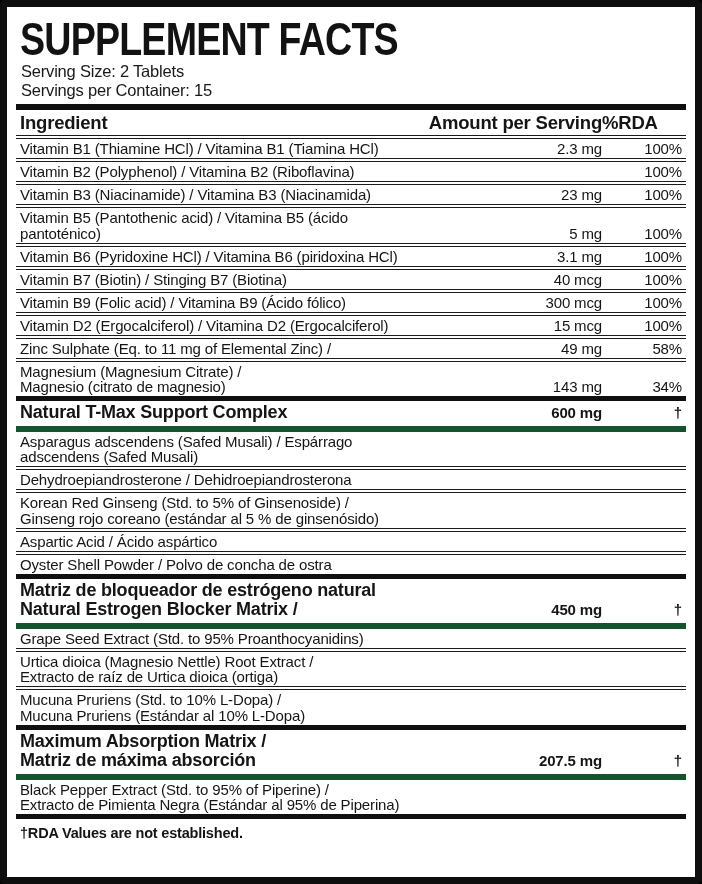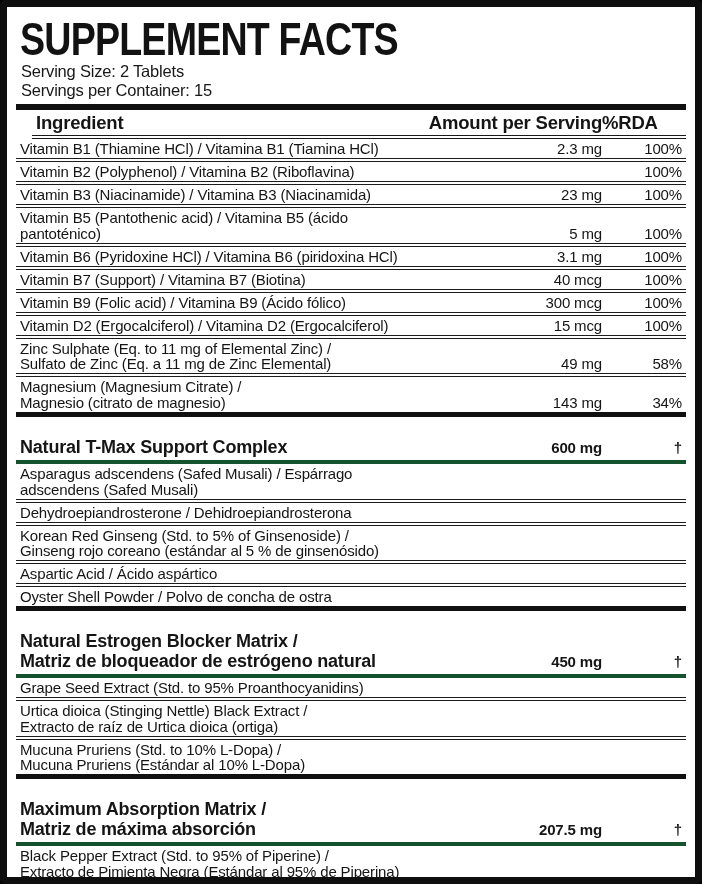--- a/index.html
+++ b/index.html
@@ -47,7 +47,6 @@
     letter-spacing: -0.2px;
     padding: 3px 4px 2px 4px;
     border-bottom: 4px double #1a1a1a;
-    margin-left: 16px;
   }
   .thead .name { flex: 1; }
   .thead .amt { width: 178px; text-align: right; white-space: nowrap; }

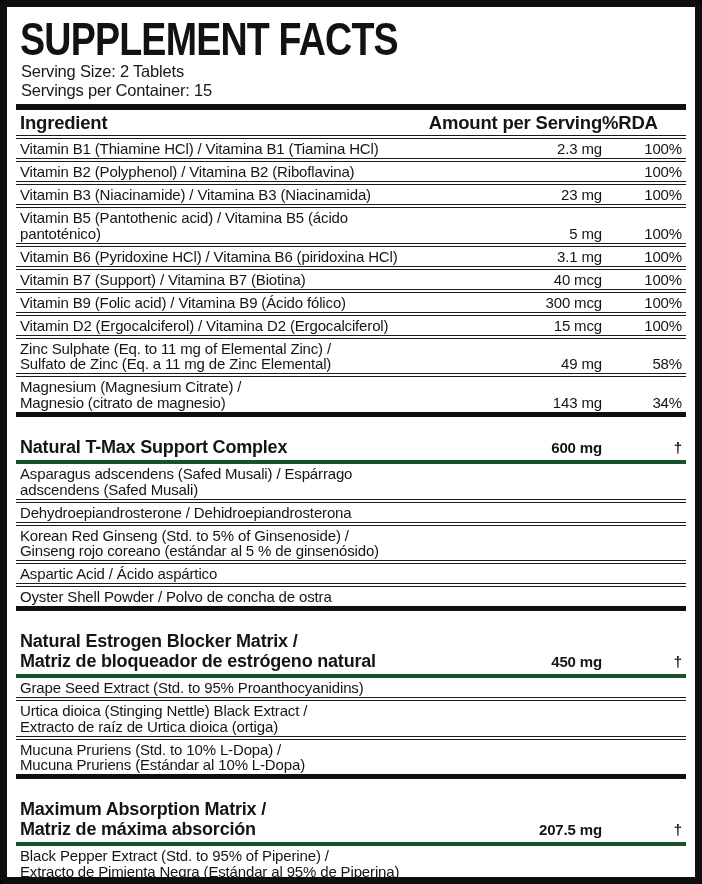--- a/index.html
+++ b/index.html
@@ -135,7 +135,7 @@
       </div>
       <div class="row item">
         <div class="name">
-          <div>Vitamin B7 (Support) / Vitamina B7 (Biotina)</div>
+          <div>Vitamin B7 (Biotin) / Stinging B7 (Biotina)</div>
         </div>
         <div class="amt">40 mcg</div>
         <div class="rda">100%</div>

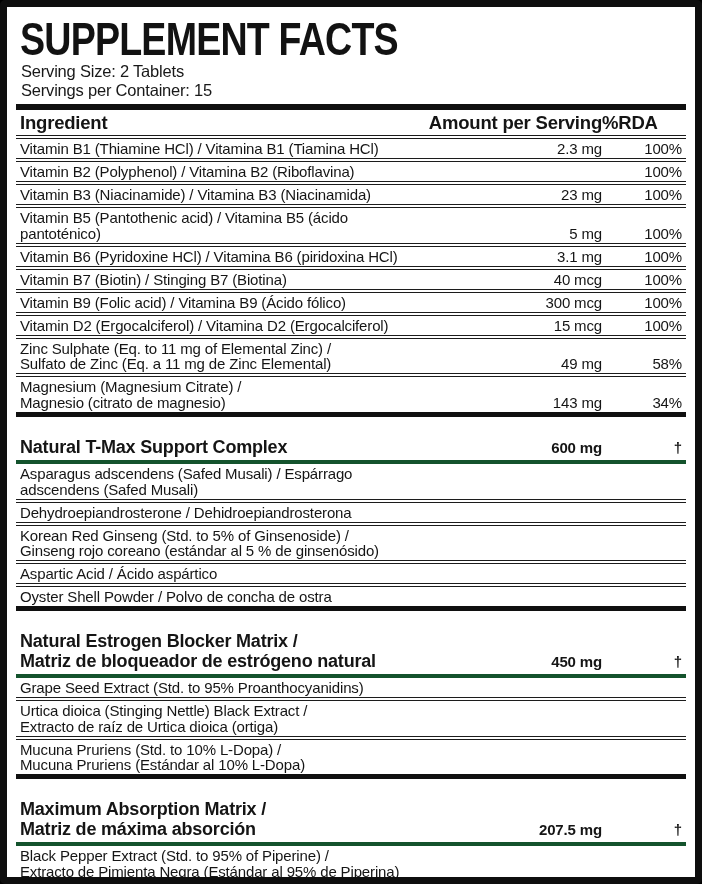--- a/index.html
+++ b/index.html
@@ -157,7 +157,6 @@
       <div class="row item">
         <div class="name">
           <div>Zinc Sulphate (Eq. to 11 mg of Elemental Zinc) /</div>
-          <div>Sulfato de Zinc (Eq. a 11 mg de Zinc Elemental)</div>
         </div>
         <div class="amt">49 mg</div>
         <div class="rda">58%</div>

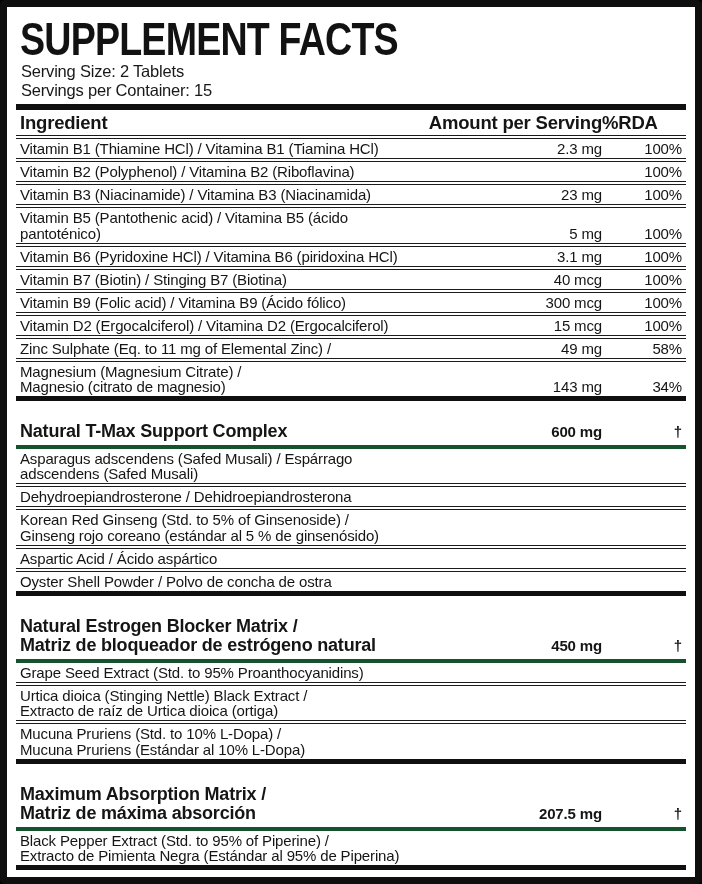--- a/index.html
+++ b/index.html
@@ -63,8 +63,8 @@
   #rows .row.item + .row.item { border-top: 4px double #1c1c1c; }
   #rows .row.section {
     border-top: 5px solid #101010;
-    border-bottom: 4px solid #14532d;
-    padding-top: 21px; padding-bottom: 3px;
+    border-bottom: 6px solid #14532d;
+    padding-top: 2px; padding-bottom: 3px;
   }
   #rows .row.section .name {
     font-weight: 700; font-size: 18px; line-height: 19.5px;

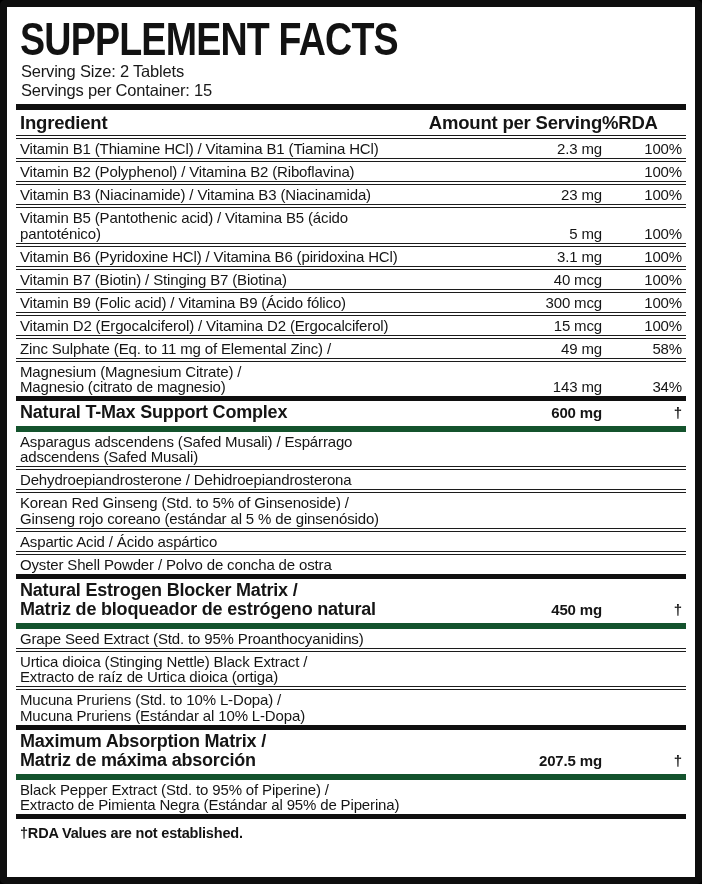--- a/index.html
+++ b/index.html
@@ -214,8 +214,8 @@
       </div>
       <div class="row section">
         <div class="name">
+          <div>Matriz de bloqueador de estrógeno natural</div>
           <div>Natural Estrogen Blocker Matrix /</div>
-          <div>Matriz de bloqueador de estrógeno natural</div>
         </div>
         <div class="amt">450 mg</div>
         <div class="rda">†</div>

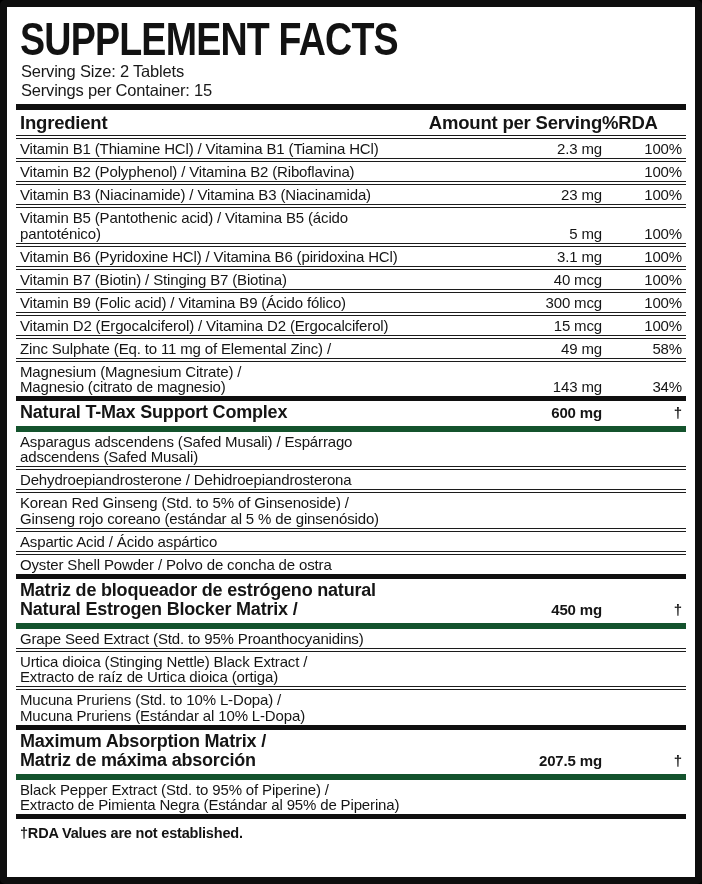--- a/index.html
+++ b/index.html
@@ -229,7 +229,7 @@
       </div>
       <div class="row item">
         <div class="name">
-          <div>Urtica dioica (Stinging Nettle) Black Extract /</div>
+          <div>Urtica dioica (Magnesio Nettle) Root Extract /</div>
           <div>Extracto de raíz de Urtica dioica (ortiga)</div>
         </div>
         <div class="amt"></div>

